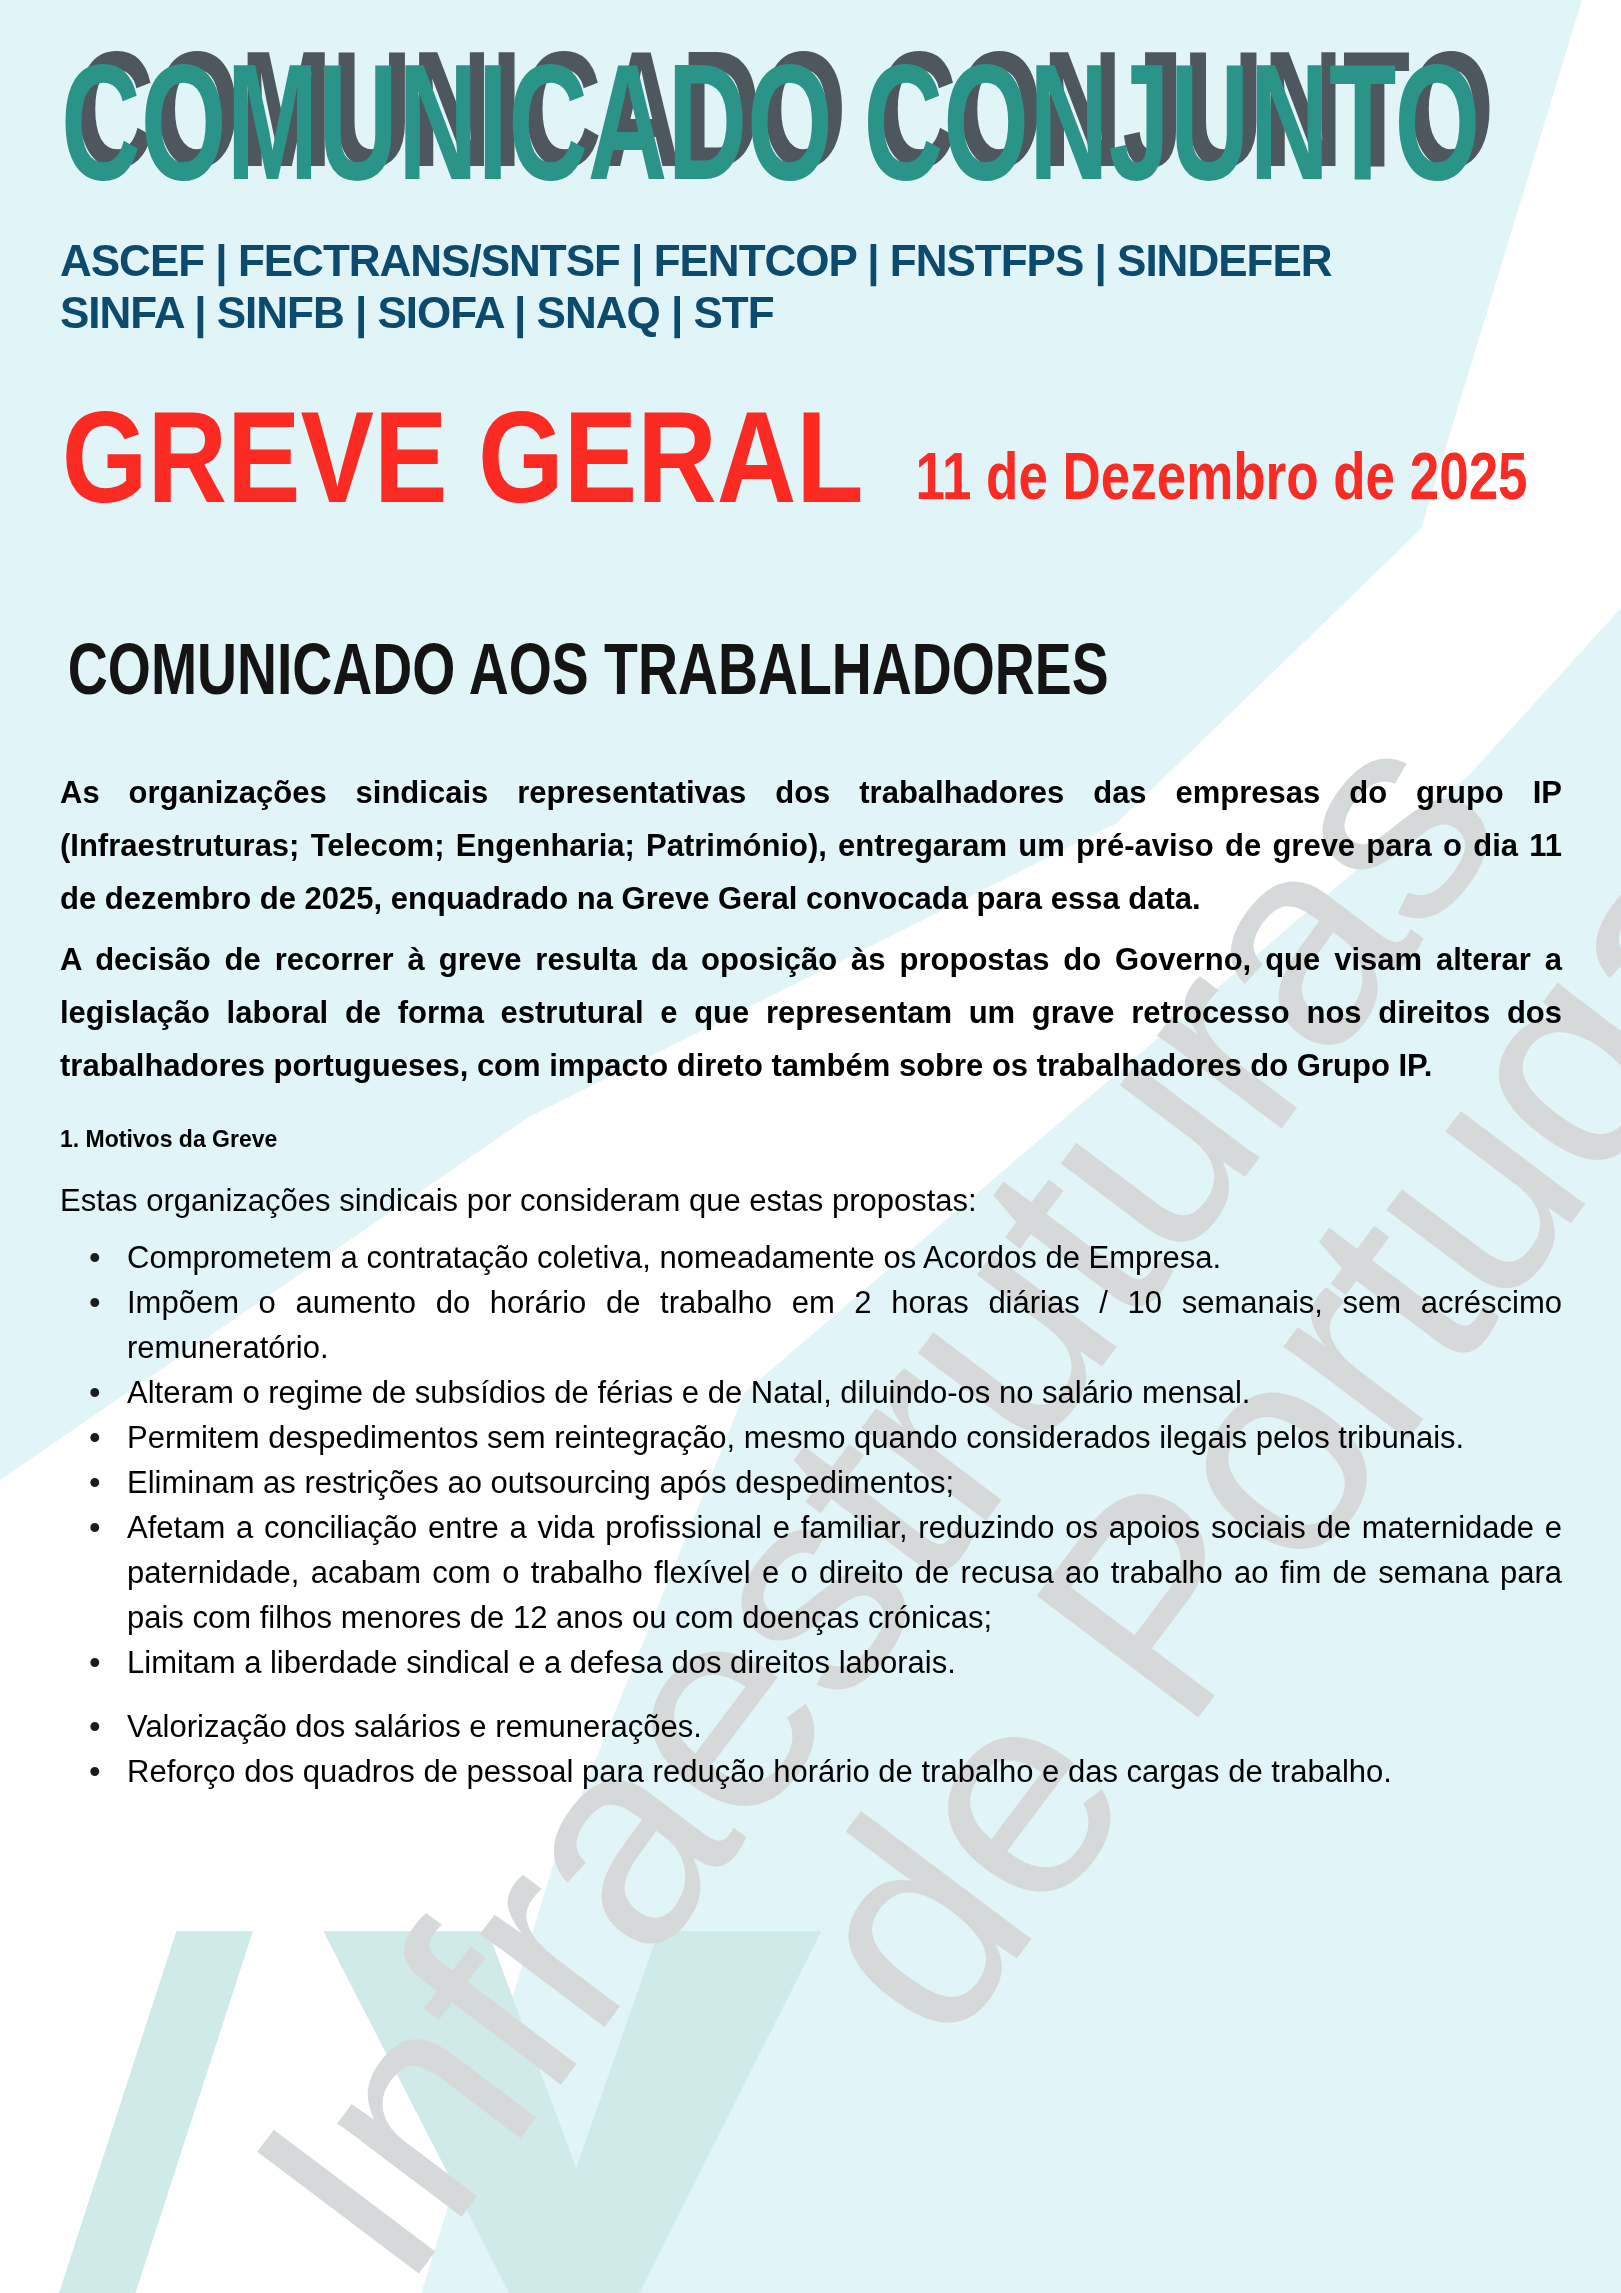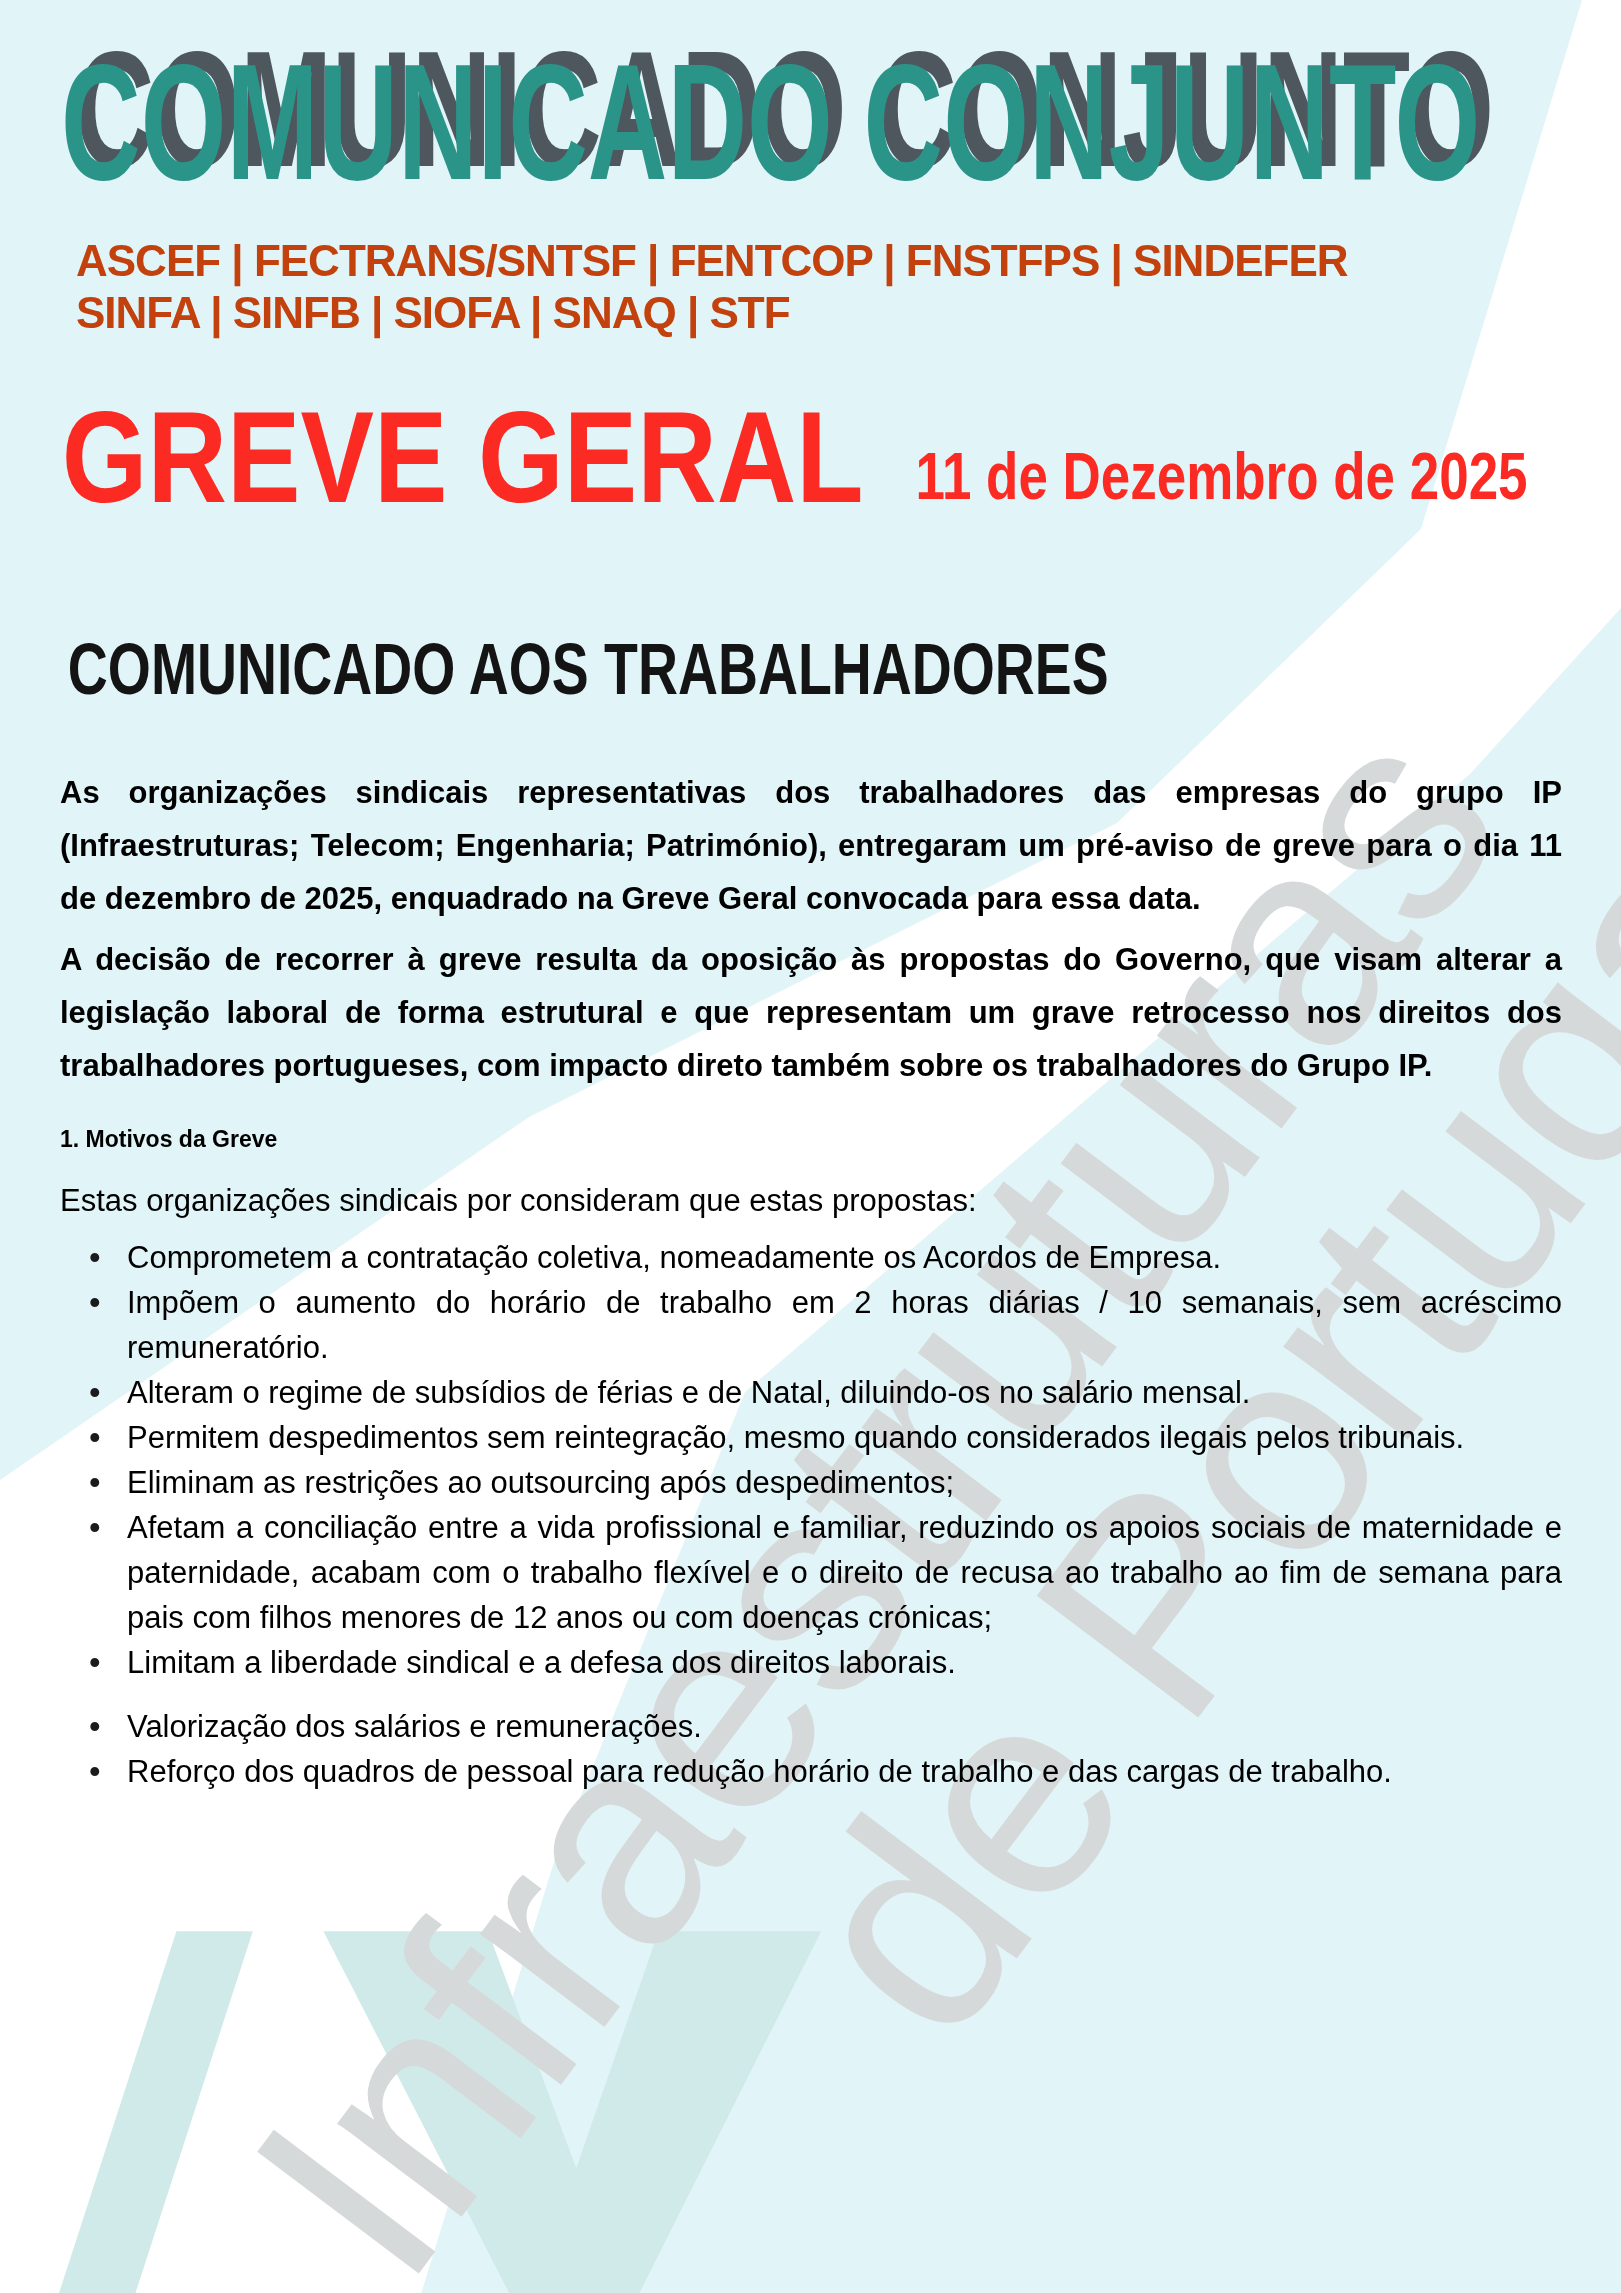--- a/index.html
+++ b/index.html
@@ -32,7 +32,7 @@
   .title-svg text{font-family:"Liberation Sans",sans-serif;font-weight:bold;font-size:168px;}
   .t-shadow{fill:#4E575D;}
   .t-main{fill:#2B9489;}
-  .unions{left:60px;top:235px;color:#c2410c;font-weight:bold;font-size:44px;line-height:52px;letter-spacing:-1px;margin-left:16px;}
+  .unions{left:60px;top:235px;color:#0c4a6e;font-weight:bold;font-size:44px;line-height:52px;letter-spacing:-1px;}
   .greve-svg{left:60px;top:372px;}
   .greve-svg text{font-family:"Liberation Sans",sans-serif;font-weight:bold;fill:#FB2B24;}
   .g-big{font-size:132px;}

